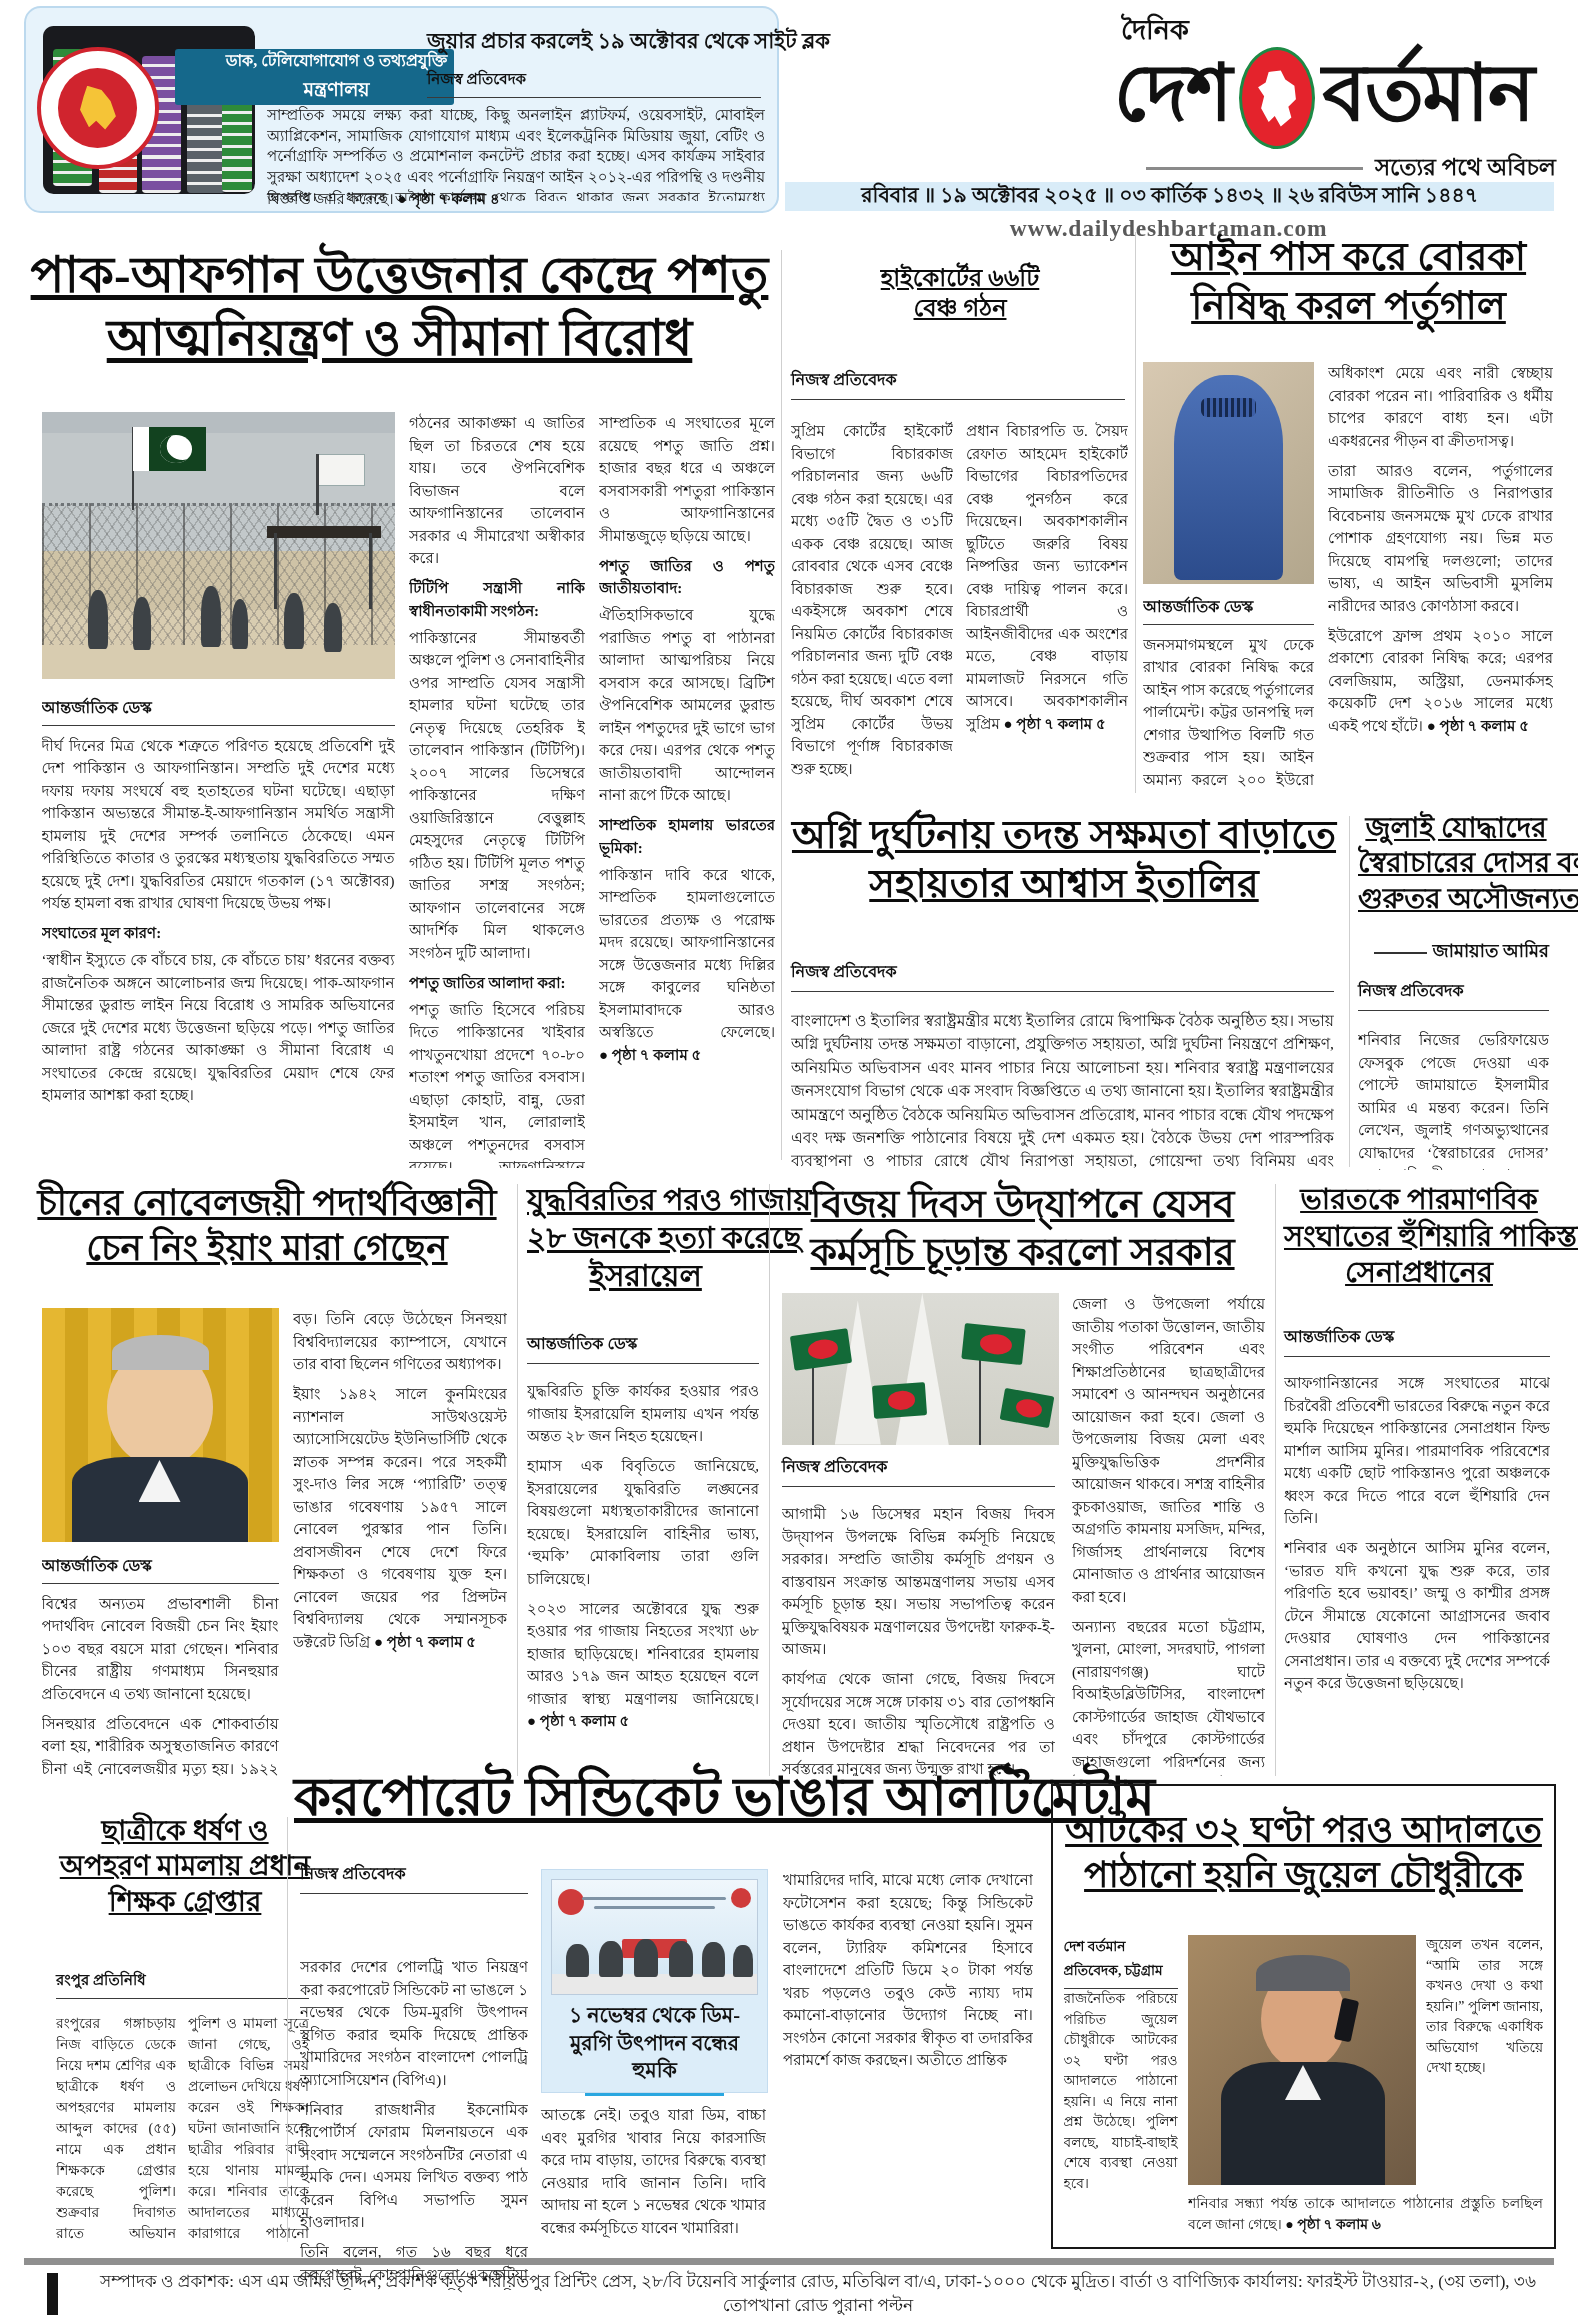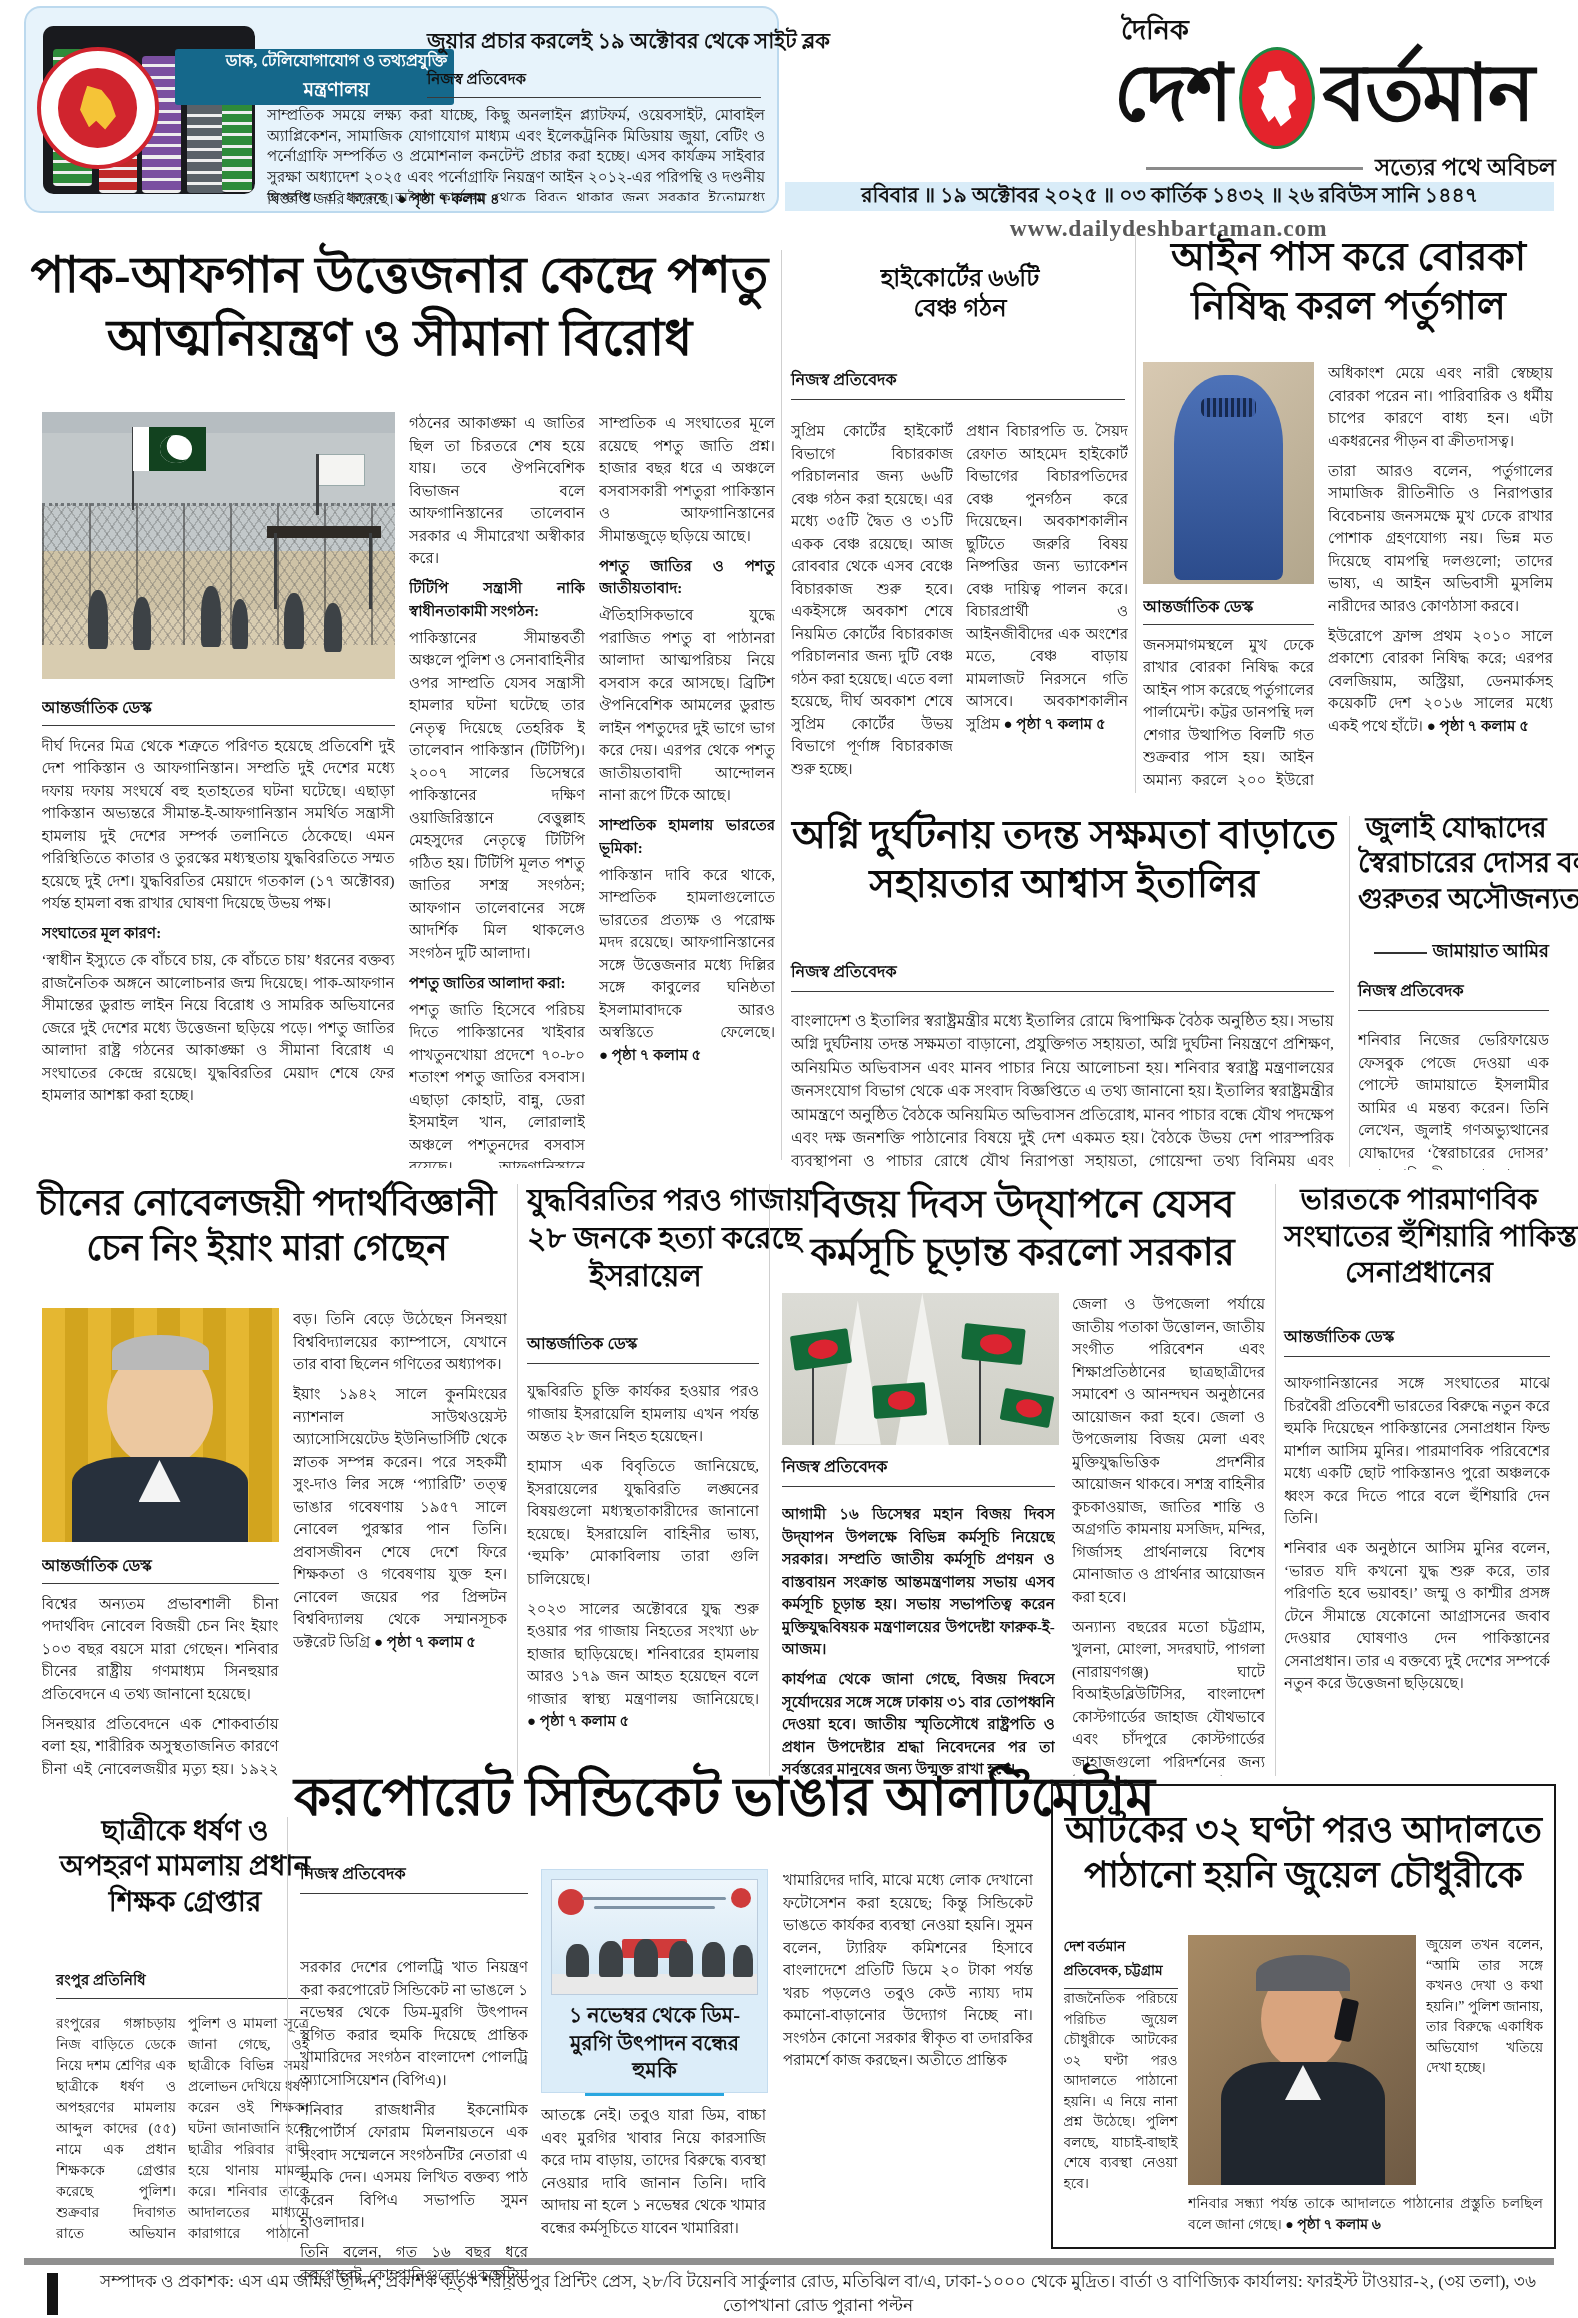--- a/index.html
+++ b/index.html
@@ -6,7 +6,7 @@
   #page{position:relative;width:1578px;height:2319px;background:#fff;
         font-family:"Liberation Serif",serif;color:#111;overflow:hidden;}
   .abs{position:absolute;}
-  .hl{font-weight:bold;text-align:center;line-height:1.26;color:#0c0c0c;}
+  .hl{font-weight:bold;text-align:center;line-height:1.26;color:#0c0c0c;text-decoration:underline;}
   .hl div{white-space:nowrap;}
   .col{font-size:15px;line-height:1.5;text-align:justify;overflow:hidden;}
   .byline{font-weight:bold;font-size:16px;padding-bottom:4.6px;border-bottom:1.9px solid #3a3a3a;margin-bottom:9px;}

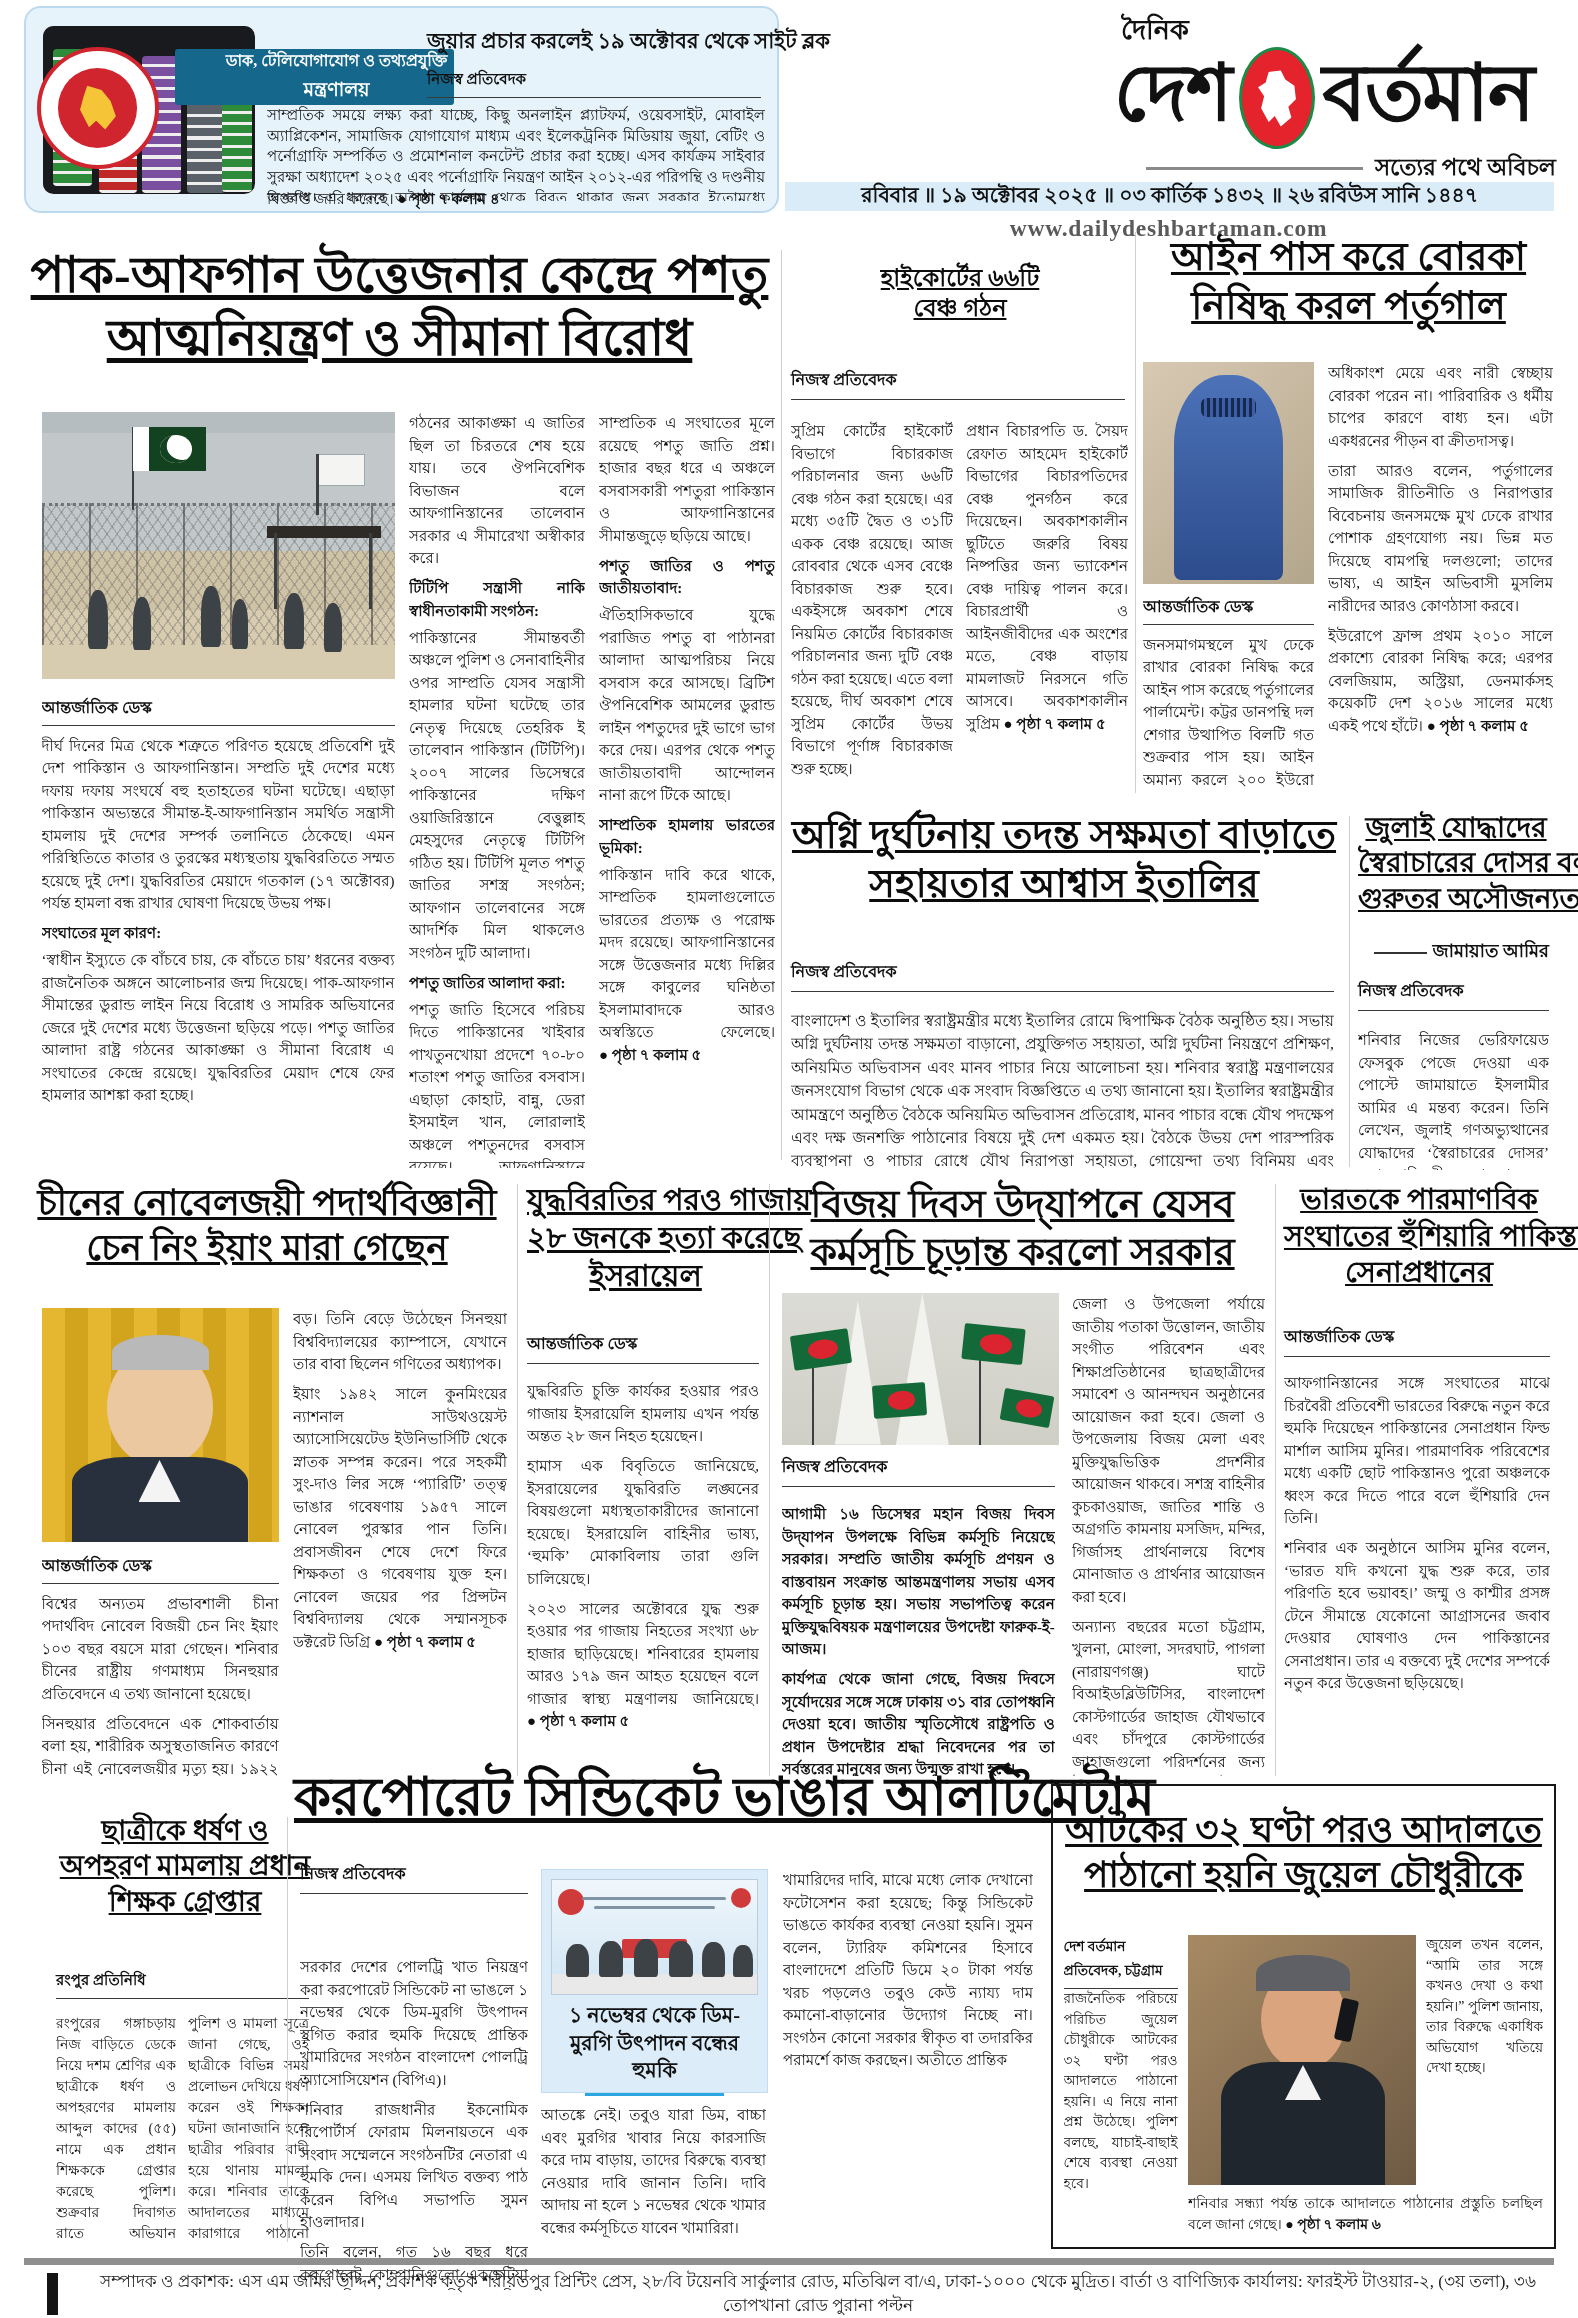--- a/index.html
+++ b/index.html
@@ -316,7 +316,7 @@
       <div class="bdflag" style="left:220px;top:99px;width:50px;height:32px;transform:rotate(10deg);"></div>
     </div>
     <div class="byline abs" style="left:3.8px;top:273px;width:273px;">নিজস্ব প্রতিবেদক</div>
-    <div class="abs col" style="left:3.8px;top:322px;width:273px;height:273px;font-weight:bold;">
+    <div class="abs col" style="left:3.8px;top:322px;width:273px;height:273px;">
       <p class="p">আগামী ১৬ ডিসেম্বর মহান বিজয় দিবস উদ্‌যাপন উপলক্ষে বিভিন্ন কর্মসূচি নিয়েছে সরকার। সম্প্রতি জাতীয় কর্মসূচি প্রণয়ন ও বাস্তবায়ন সংক্রান্ত আন্তমন্ত্রণালয় সভায় এসব কর্মসূচি চূড়ান্ত হয়। সভায় সভাপতিত্ব করেন মুক্তিযুদ্ধবিষয়ক মন্ত্রণালয়ের উপদেষ্টা ফারুক-ই-আজম।</p>
       <p class="p">কার্যপত্র থেকে জানা গেছে, বিজয় দিবসে সূর্যোদয়ের সঙ্গে সঙ্গে ঢাকায় ৩১ বার তোপধ্বনি দেওয়া হবে। জাতীয় স্মৃতিসৌধে রাষ্ট্রপতি ও প্রধান উপদেষ্টার শ্রদ্ধা নিবেদনের পর তা সর্বস্তরের মানুষের জন্য উন্মুক্ত রাখা হবে।</p>
     </div>

